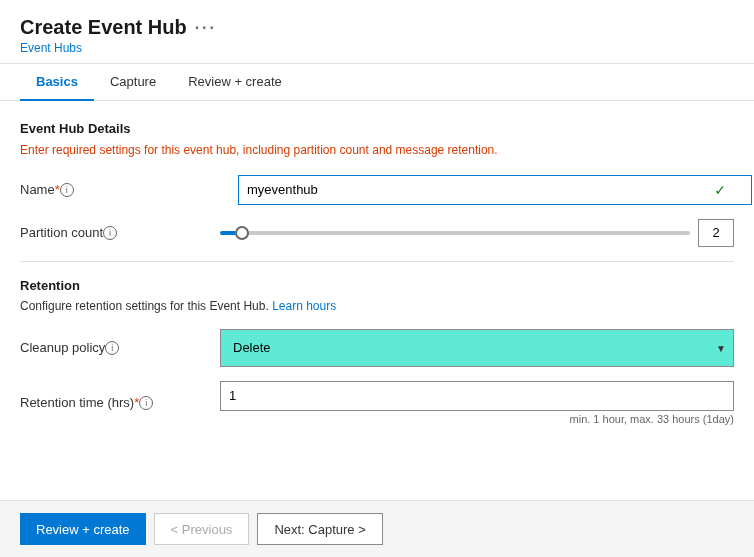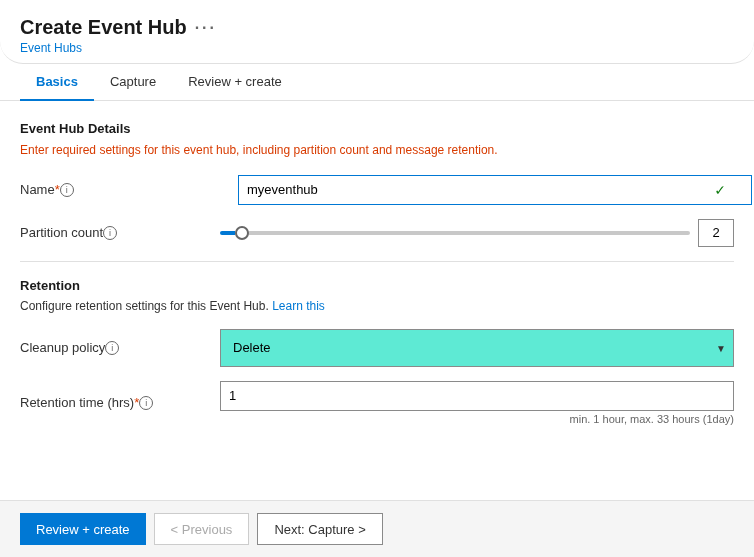--- a/index.html
+++ b/index.html
@@ -22,7 +22,6 @@
     .header {
       padding: 16px 20px 8px 20px;
       border-bottom: 1px solid #e0e0e0;
-      border-radius: 23px;
     }
 
     .header-title {

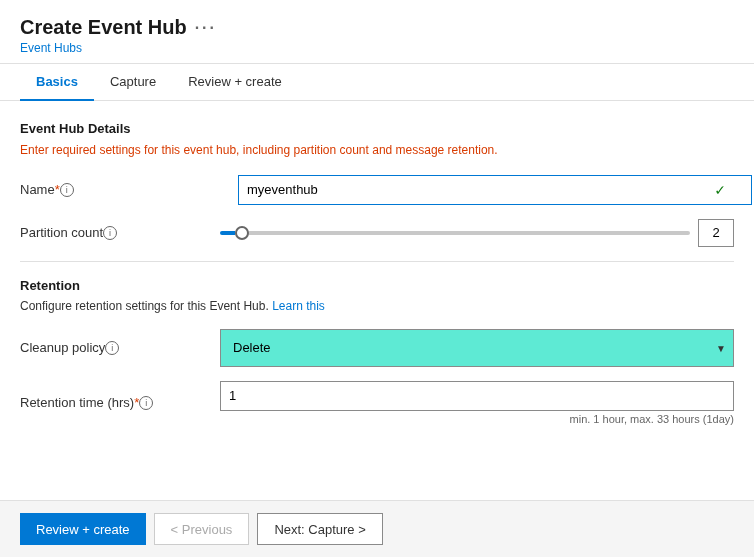--- a/index.html
+++ b/index.html
@@ -334,7 +334,7 @@
       <div class="section-title">Retention</div>
       <div class="retention-desc">
         <span>Configure retention settings for this Event Hub.</span>
-        <a href="#">Learn this</a>
+        <a href="#">Learn hours</a>
       </div>
 
       <div class="form-row">

